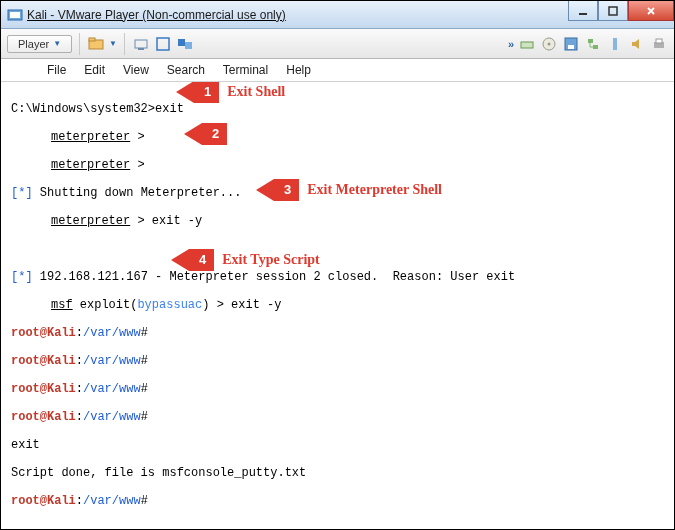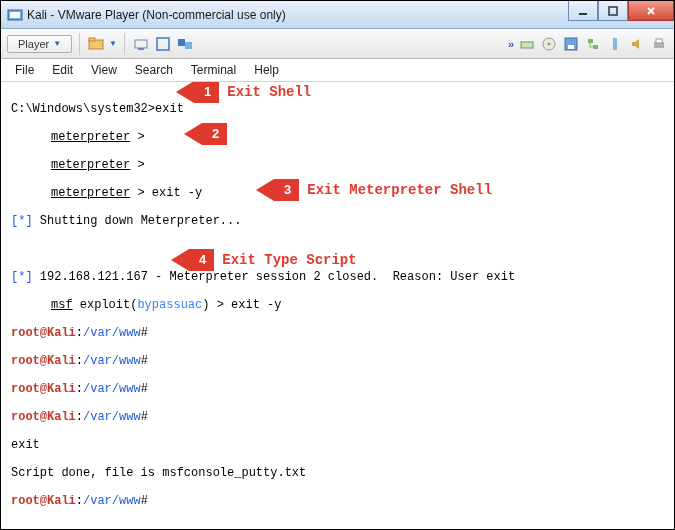--- a/index.html
+++ b/index.html
@@ -21,6 +21,7 @@
     align-items: center;
     padding-left: 6px;
     position: relative;
+    text-decoration: underline;
   }
   .titlebar .app-icon { width: 16px; height: 16px; margin-right: 4px; }
   .titlebar .title-text { color: #1a1a1a; font-size: 12px; }

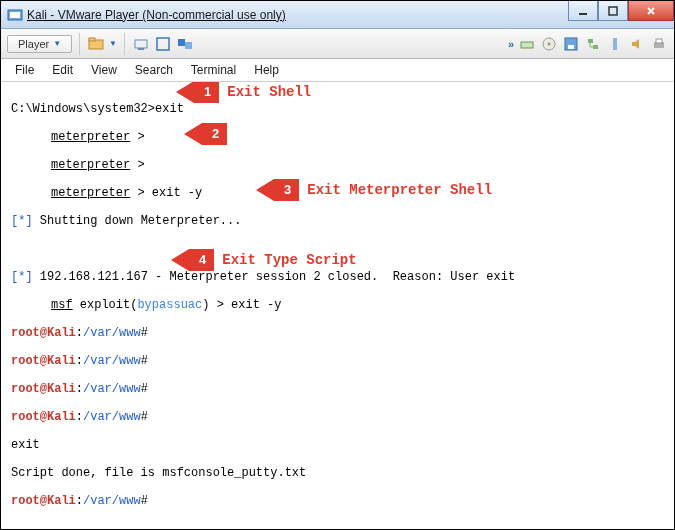--- a/index.html
+++ b/index.html
@@ -70,6 +70,7 @@
     padding-left: 6px;
     font-size: 12px;
     color:#222;
+    margin-left:32px;
   }
   .menubar .m { padding: 2px 8px; }
   .menubar-line { height:1px; background:#d0d0d0;}

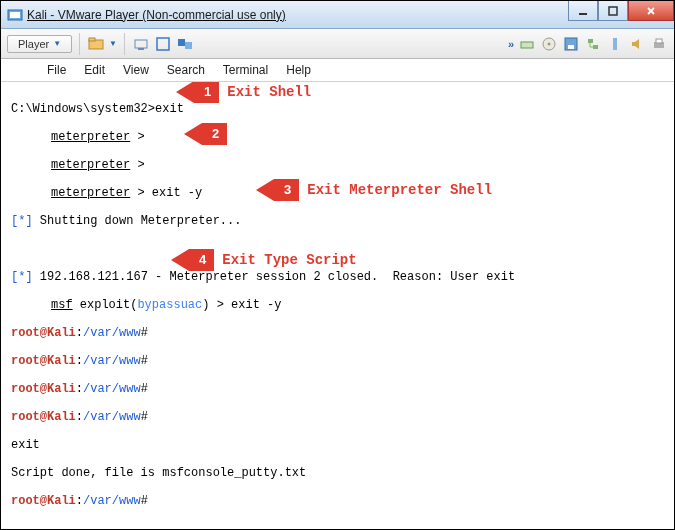--- a/index.html
+++ b/index.html
@@ -117,7 +117,7 @@
     border-right:18px solid #e03a2f;
   }
   .anno-label {
-    font-family: Liberation Mono, monospace;
+    font-family: Liberation Serif, serif;
     color:#e03a2f;
     font-weight:bold;
     font-size:14px;

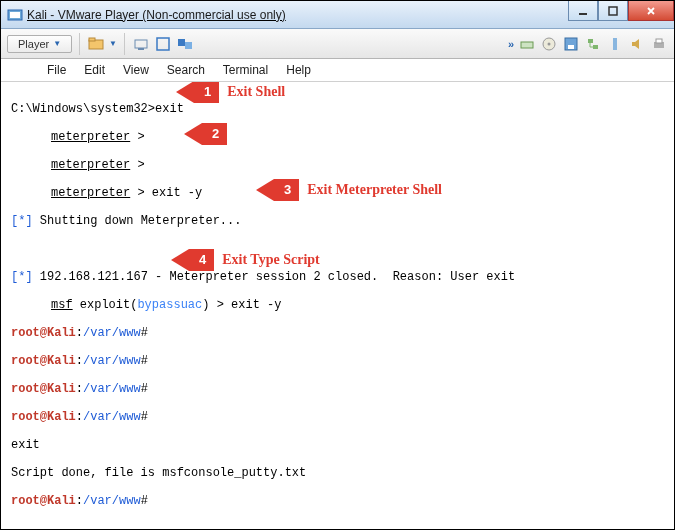--- a/index.html
+++ b/index.html
@@ -245,8 +245,8 @@
 <div><span>C:\Windows\system32&gt;</span><span>exit</span></div>
 <div><span class="und">meterpreter</span><span> &gt;</span></div>
 <div><span class="und">meterpreter</span><span> &gt;</span></div>
+<div><span class="blue">[*]</span><span> Shutting down Meterpreter...</span></div>
 <div><span class="und">meterpreter</span><span> &gt; exit -y</span></div>
-<div><span class="blue">[*]</span><span> Shutting down Meterpreter...</span></div>
 <div><span></span>&nbsp;</div>
 <div><span class="blue">[*]</span><span> 192.168.121.167 - Meterpreter session 2 closed.  Reason: User exit</span></div>
 <div><span class="und">msf</span><span> exploit(</span><span class="red">bypassuac</span><span>) &gt; exit -y</span></div>

